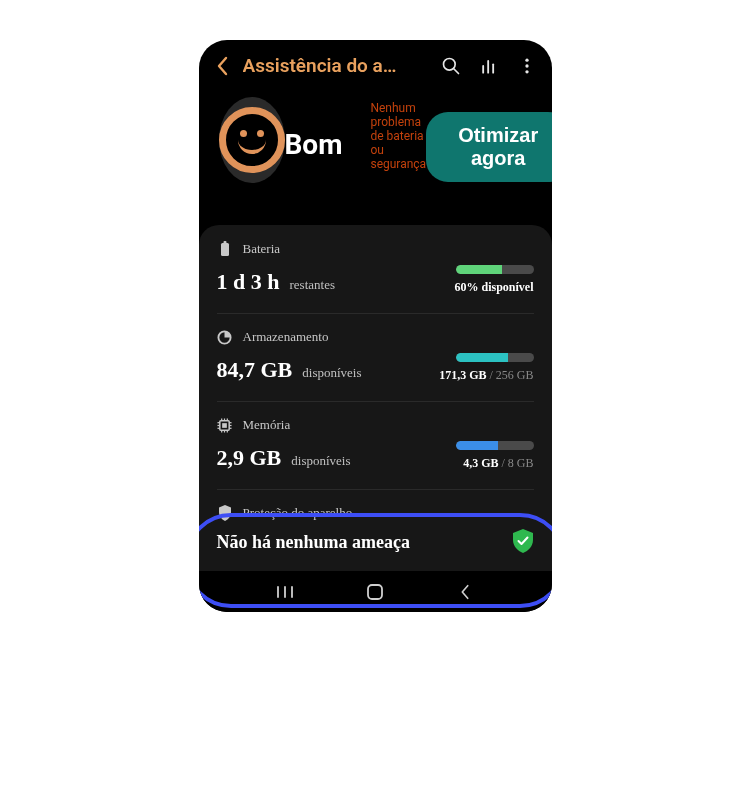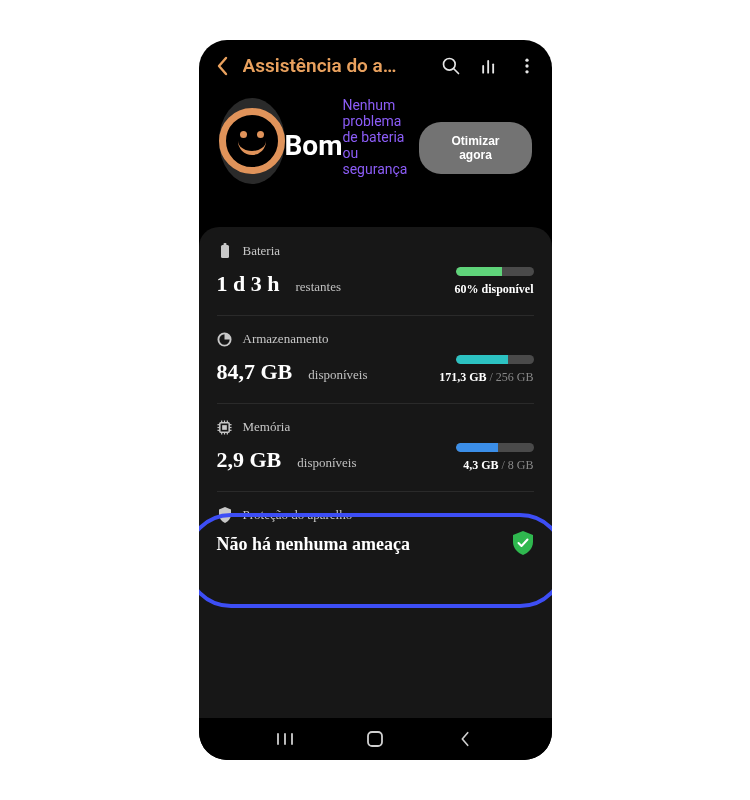--- a/index.html
+++ b/index.html
@@ -15,7 +15,7 @@
   }
   .phone {
     width: 353px;
-    height: 720px;
+    height: 572px;
     background: #000000;
     border-radius: 28px;
     overflow: hidden;

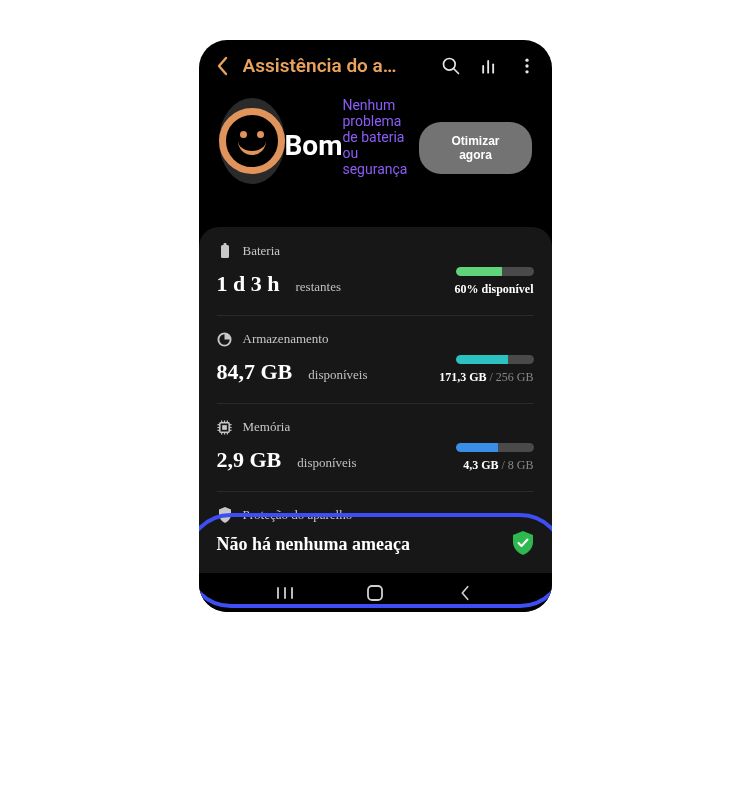--- a/index.html
+++ b/index.html
@@ -102,9 +102,10 @@
     margin-bottom: 6px;
   }
   .status-sub {
-    color: #8b5cf6;
-    font-size: 14px;
+    color: #c2410c;
+    font-size: 12px;
     margin-bottom: 22px;
+    margin-left: 28px;
   }
   .optimize-btn {
     background: #737373;

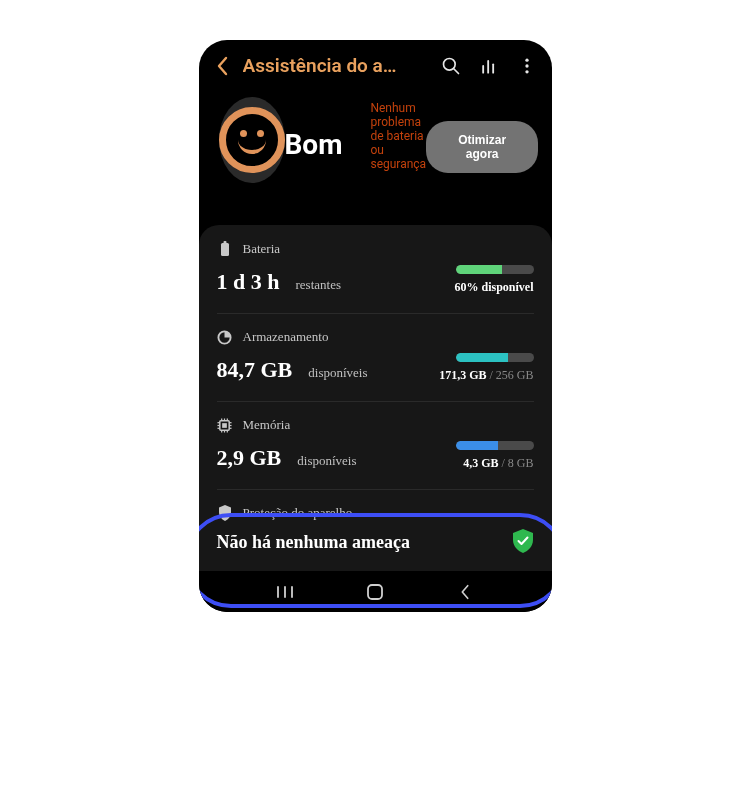--- a/index.html
+++ b/index.html
@@ -108,12 +108,12 @@
     margin-left: 28px;
   }
   .optimize-btn {
-    background: #737373;
+    background: #0f766e;
     color: #ffffff;
     border: none;
     border-radius: 22px;
     padding: 12px 32px;
-    font-size: 12px;
+    font-size: 20px;
     font-weight: 600;
   }
   .cards {

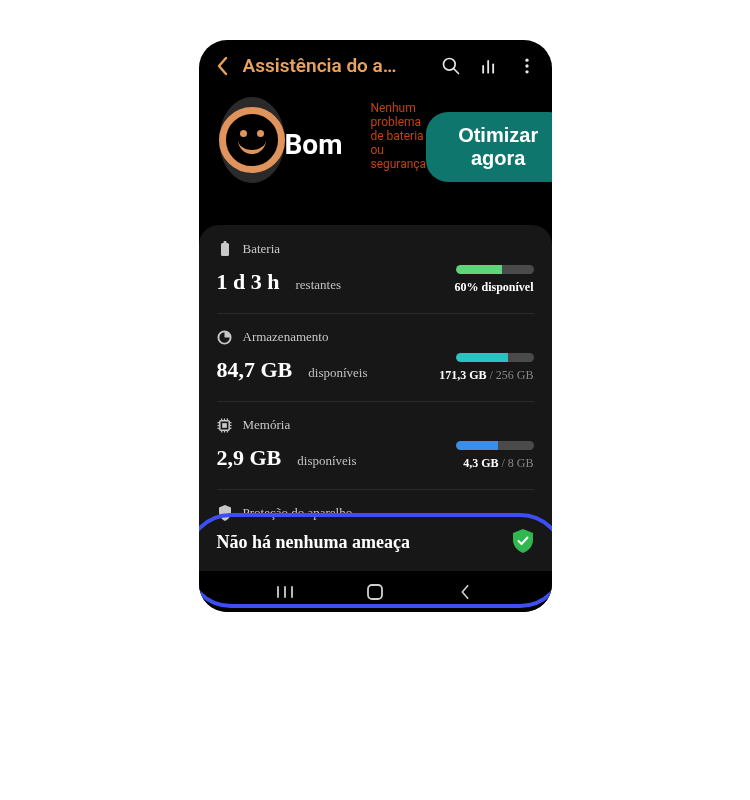--- a/index.html
+++ b/index.html
@@ -163,7 +163,7 @@
   .main-val {
     display: flex;
     align-items: baseline;
-    gap: 16px;
+    gap: 10px;
   }
   .main-val .big {
     color: #ffffff;

